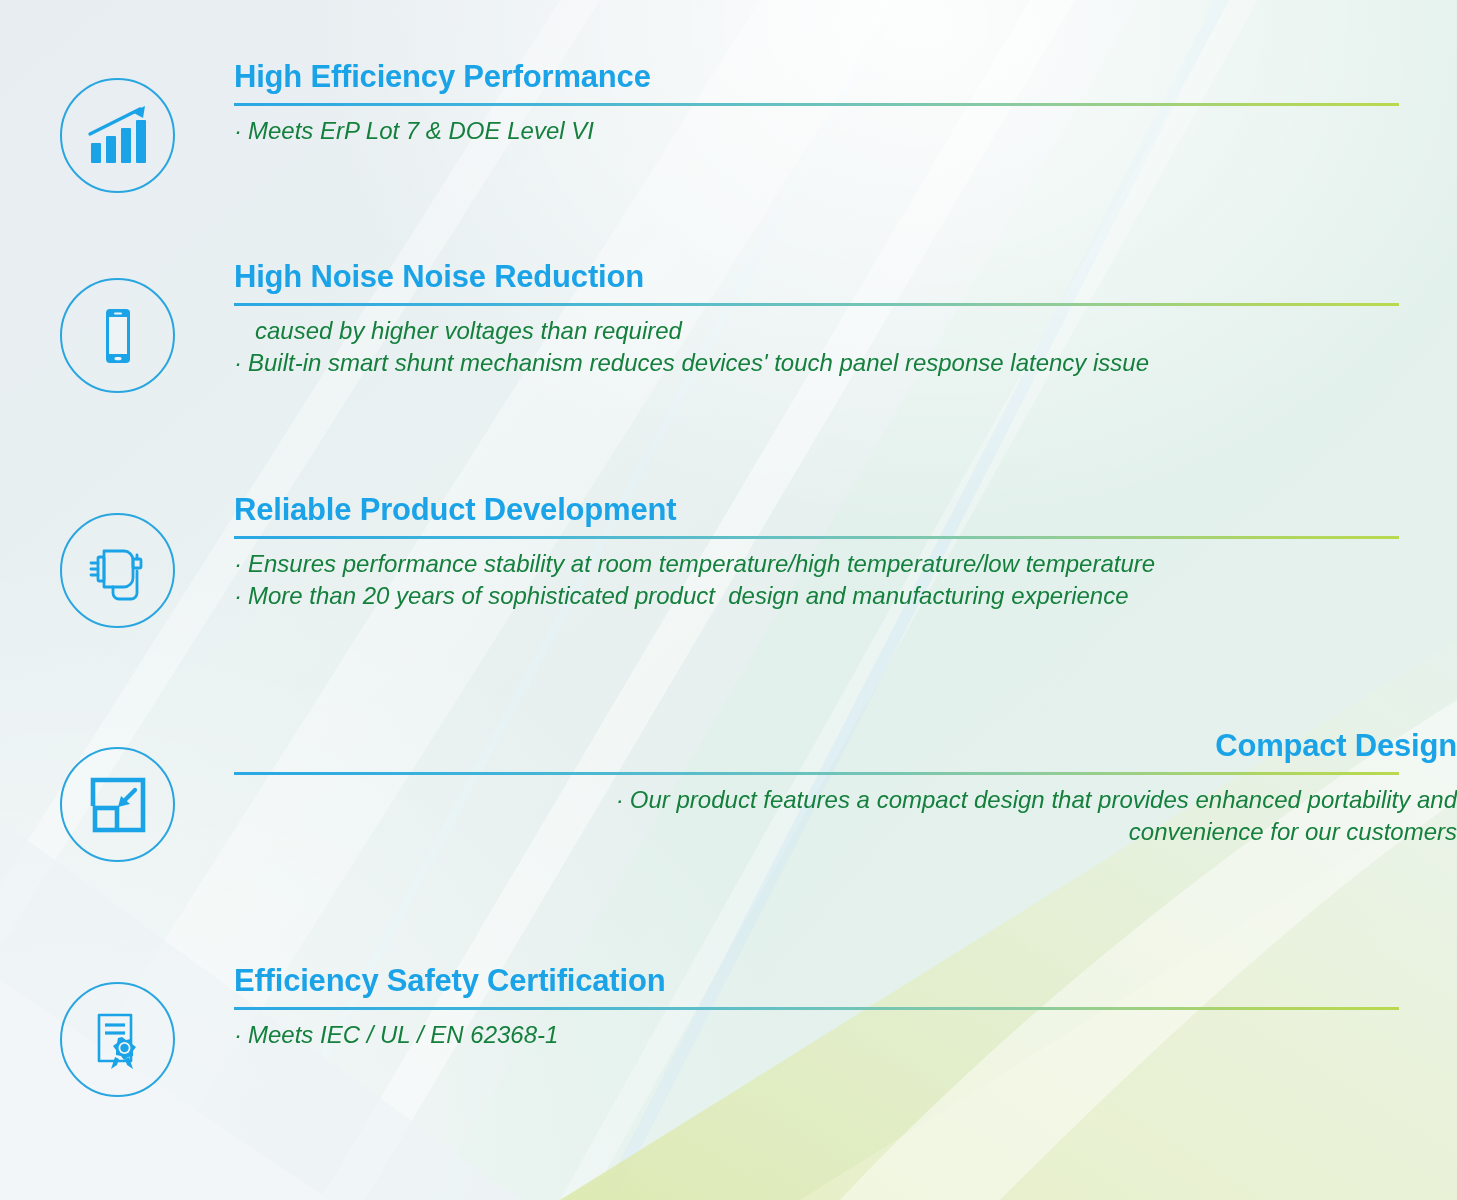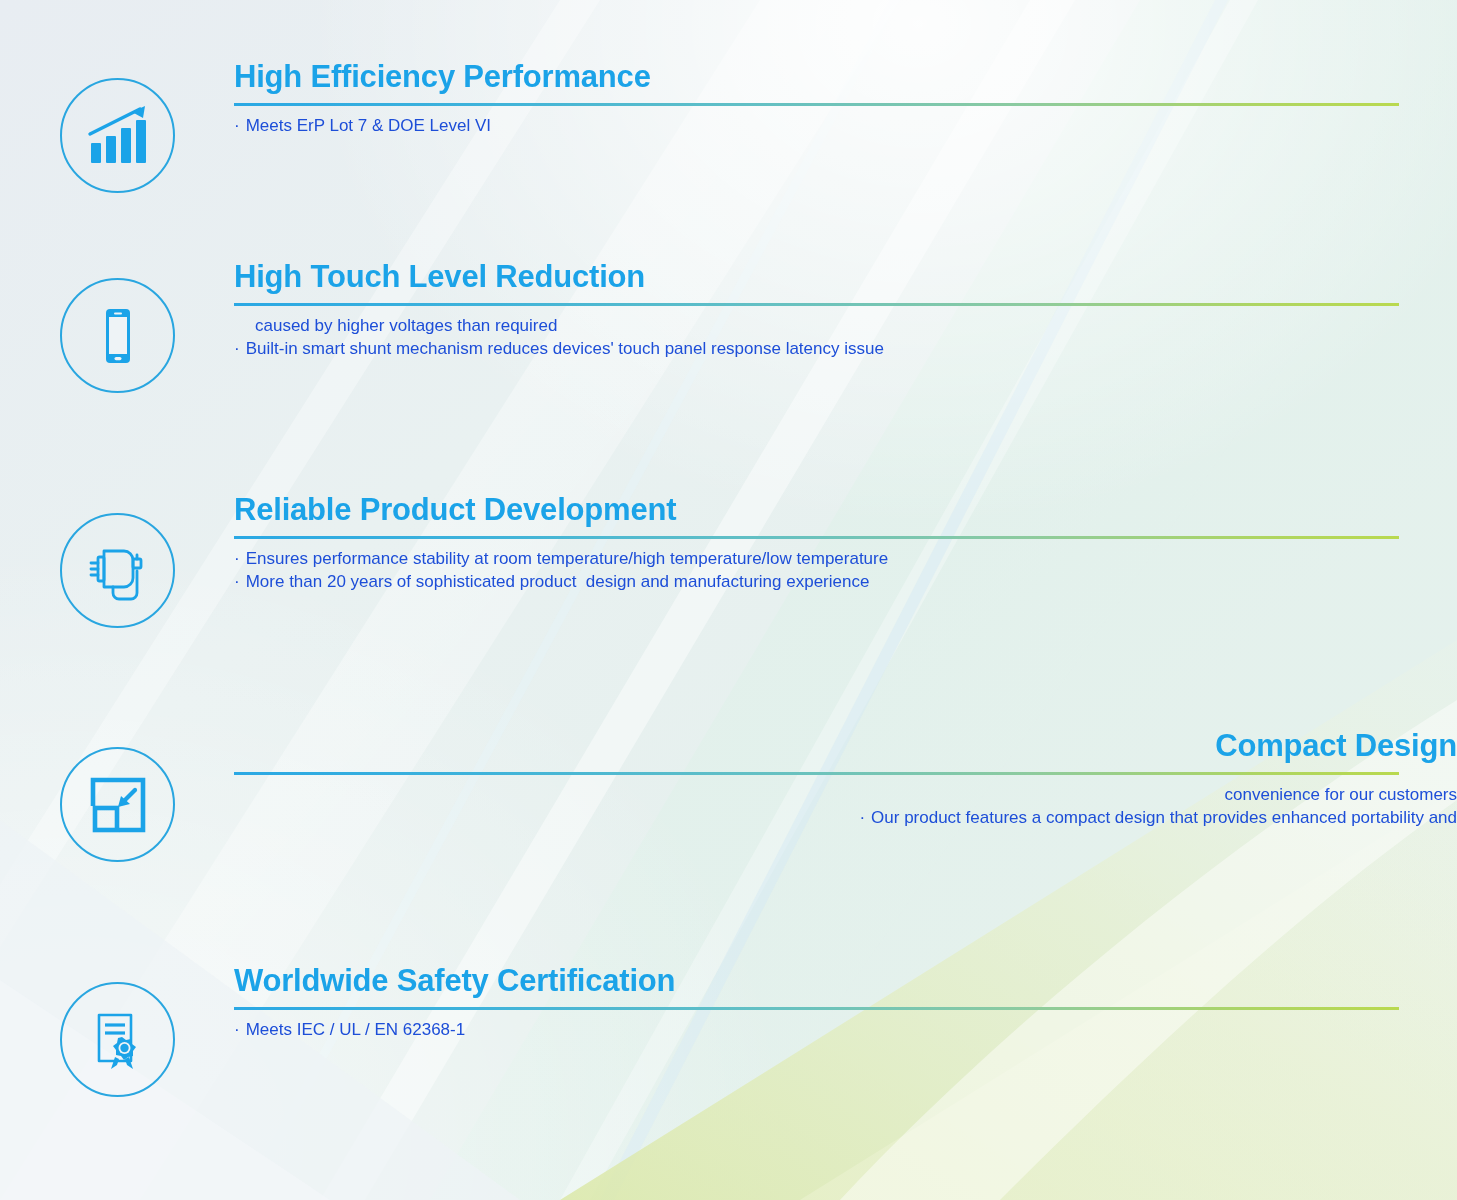--- a/index.html
+++ b/index.html
@@ -72,10 +72,11 @@
 
   .lines { margin-top:9px; }
   .line {
-    font-size:17px;
-    color:#1d4ed8;
+    font-size:24px;
+    color:#15803d;
     line-height:1.32;
     white-space:pre-wrap;
+    font-style:italic;
   }
   .line .dot { letter-spacing:6px; }
   .line.cont { padding-left:21px; }

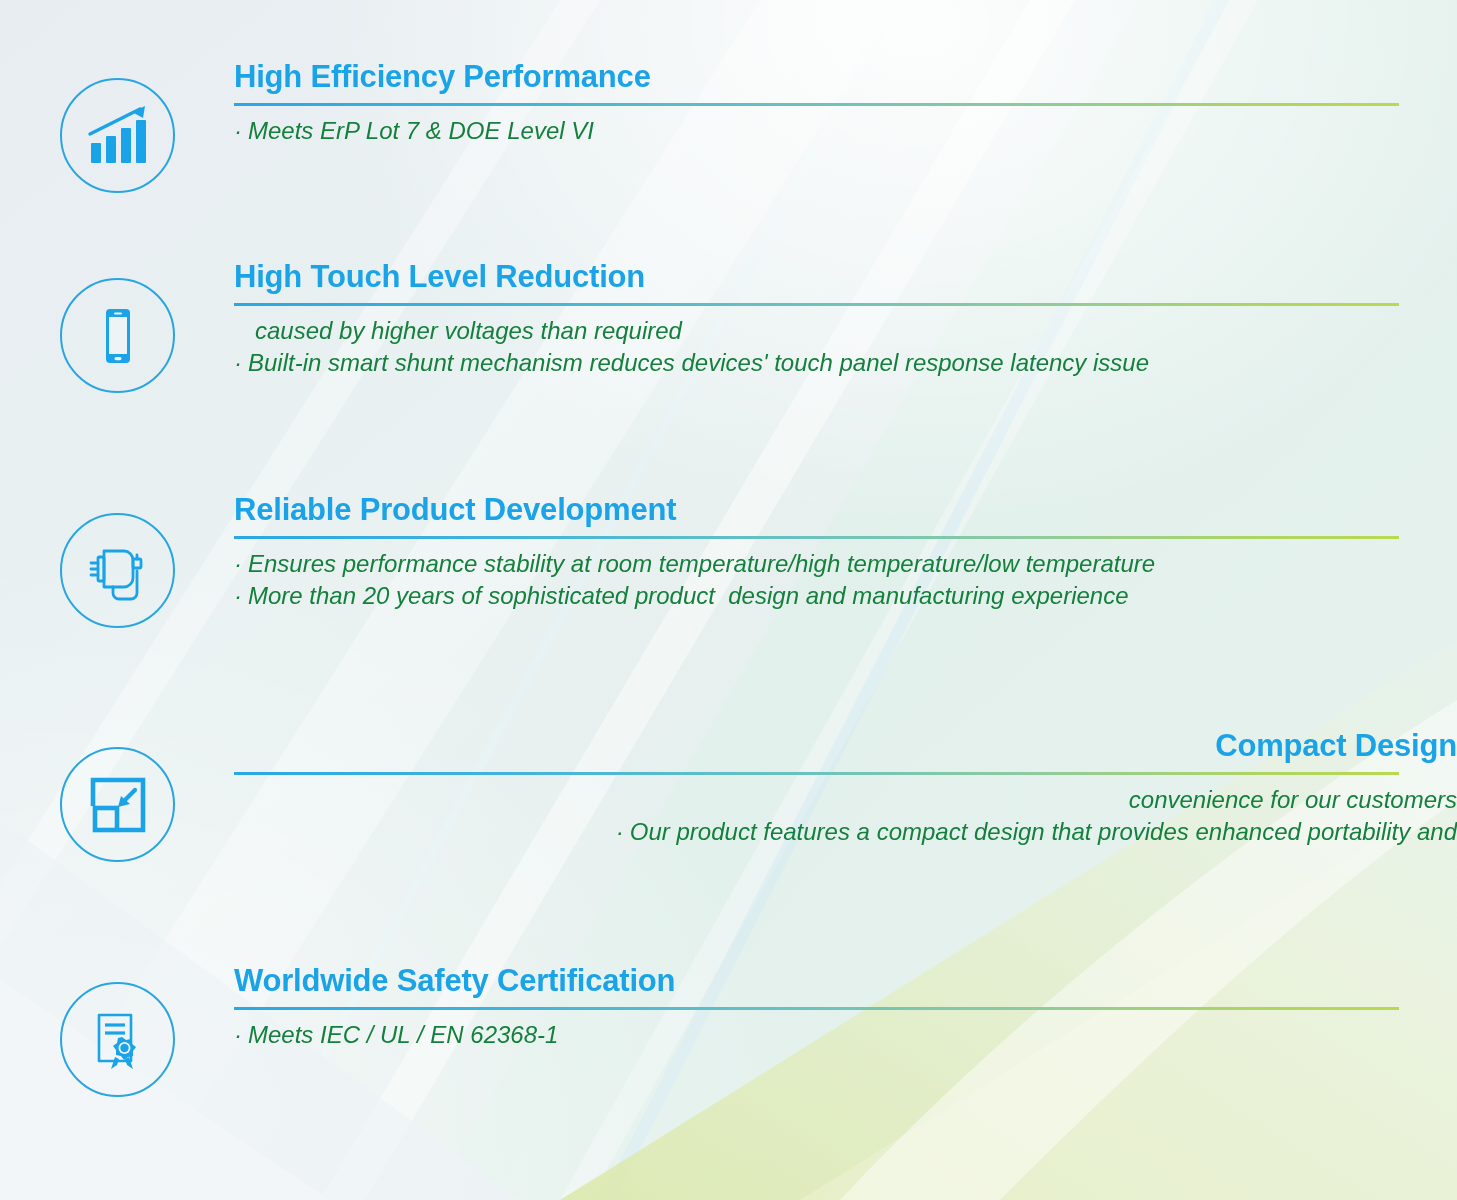--- a/index.html
+++ b/index.html
@@ -202,7 +202,7 @@
       </svg>
     </div>
     <div class="body">
-      <h2 class="f-title">High Touch Level Reduction</h2>
+      <h2 class="f-title">High Noise Noise Reduction</h2>
       <div class="divider"></div>
       <div class="lines">
         <p class="line cont"><span>caused by higher voltages than required</span></p>

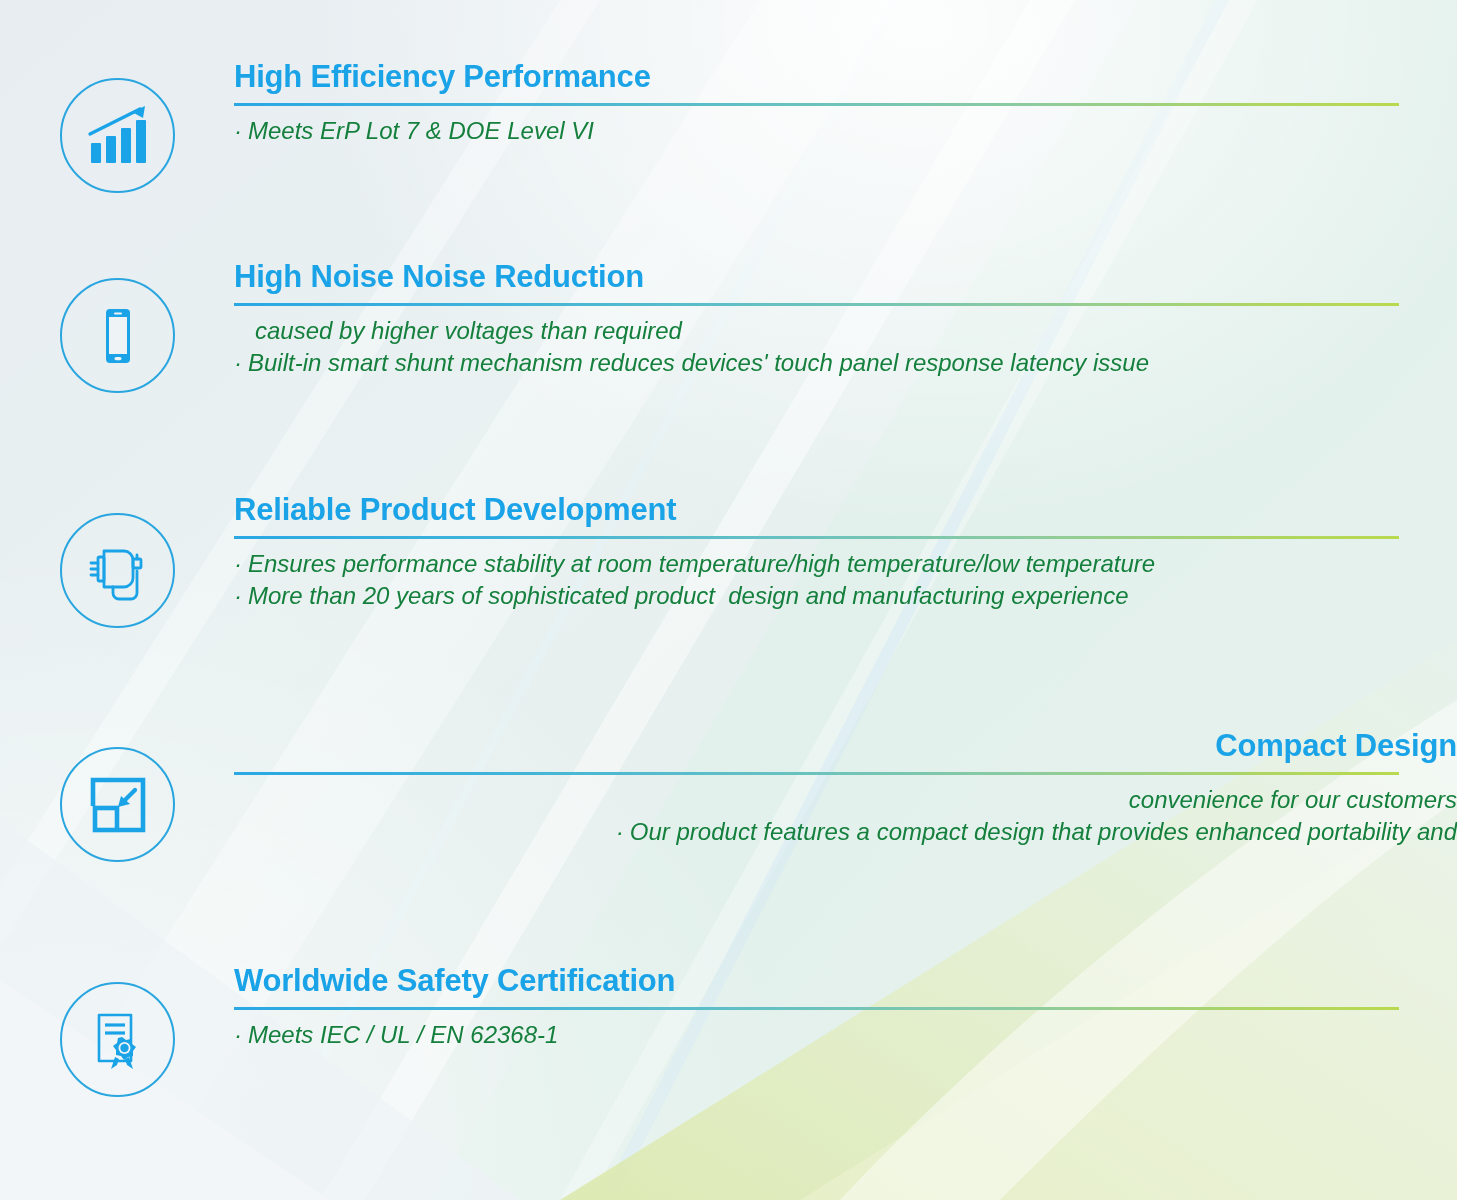--- a/index.html
+++ b/index.html
@@ -261,8 +261,8 @@
       <h2 class="f-title">Compact Design</h2>
       <div class="divider"></div>
       <div class="lines">
+        <p class="line"><span class="dot">·</span><span>Our product features a compact design that provides enhanced portability and</span></p>
         <p class="line cont"><span>convenience for our customers</span></p>
-        <p class="line"><span class="dot">·</span><span>Our product features a compact design that provides enhanced portability and</span></p>
       </div>
     </div>
   </section>

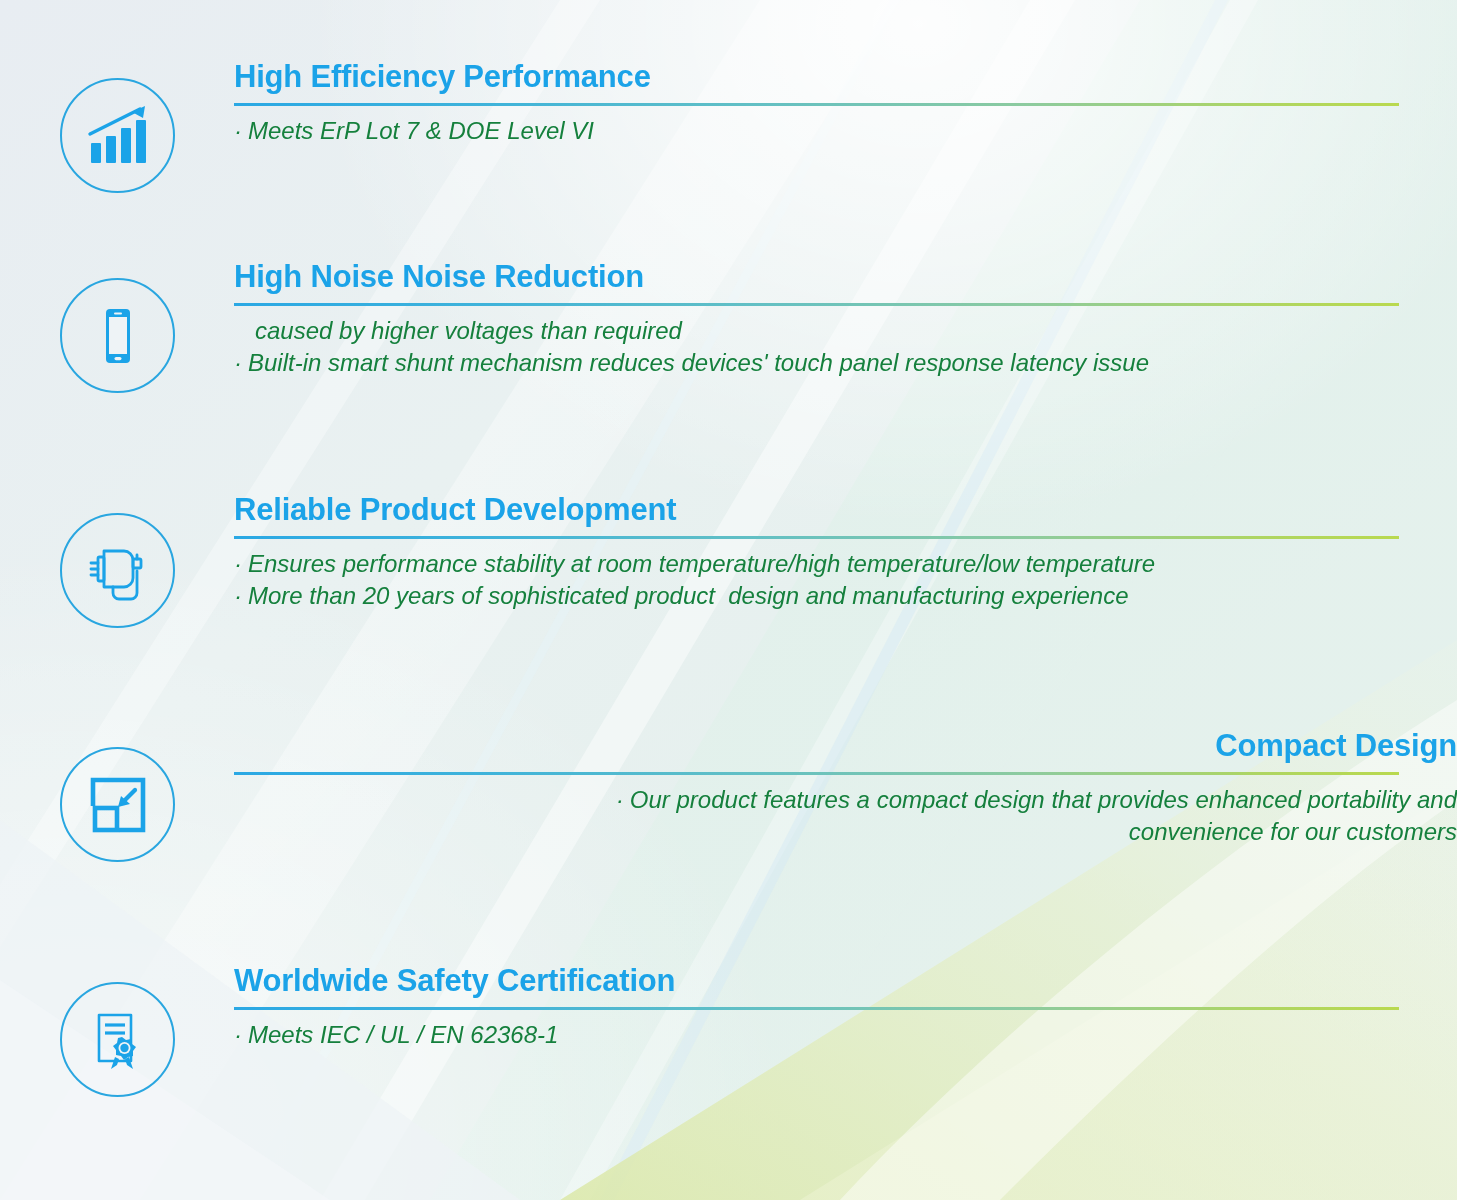--- a/index.html
+++ b/index.html
@@ -291,7 +291,7 @@
       </svg>
     </div>
     <div class="body">
-      <h2 class="f-title">Worldwide Safety Certification</h2>
+      <h2 class="f-title">Efficiency Safety Certification</h2>
       <div class="divider"></div>
       <div class="lines">
         <p class="line"><span class="dot">·</span><span>Meets IEC / UL / EN 62368-1</span></p>

